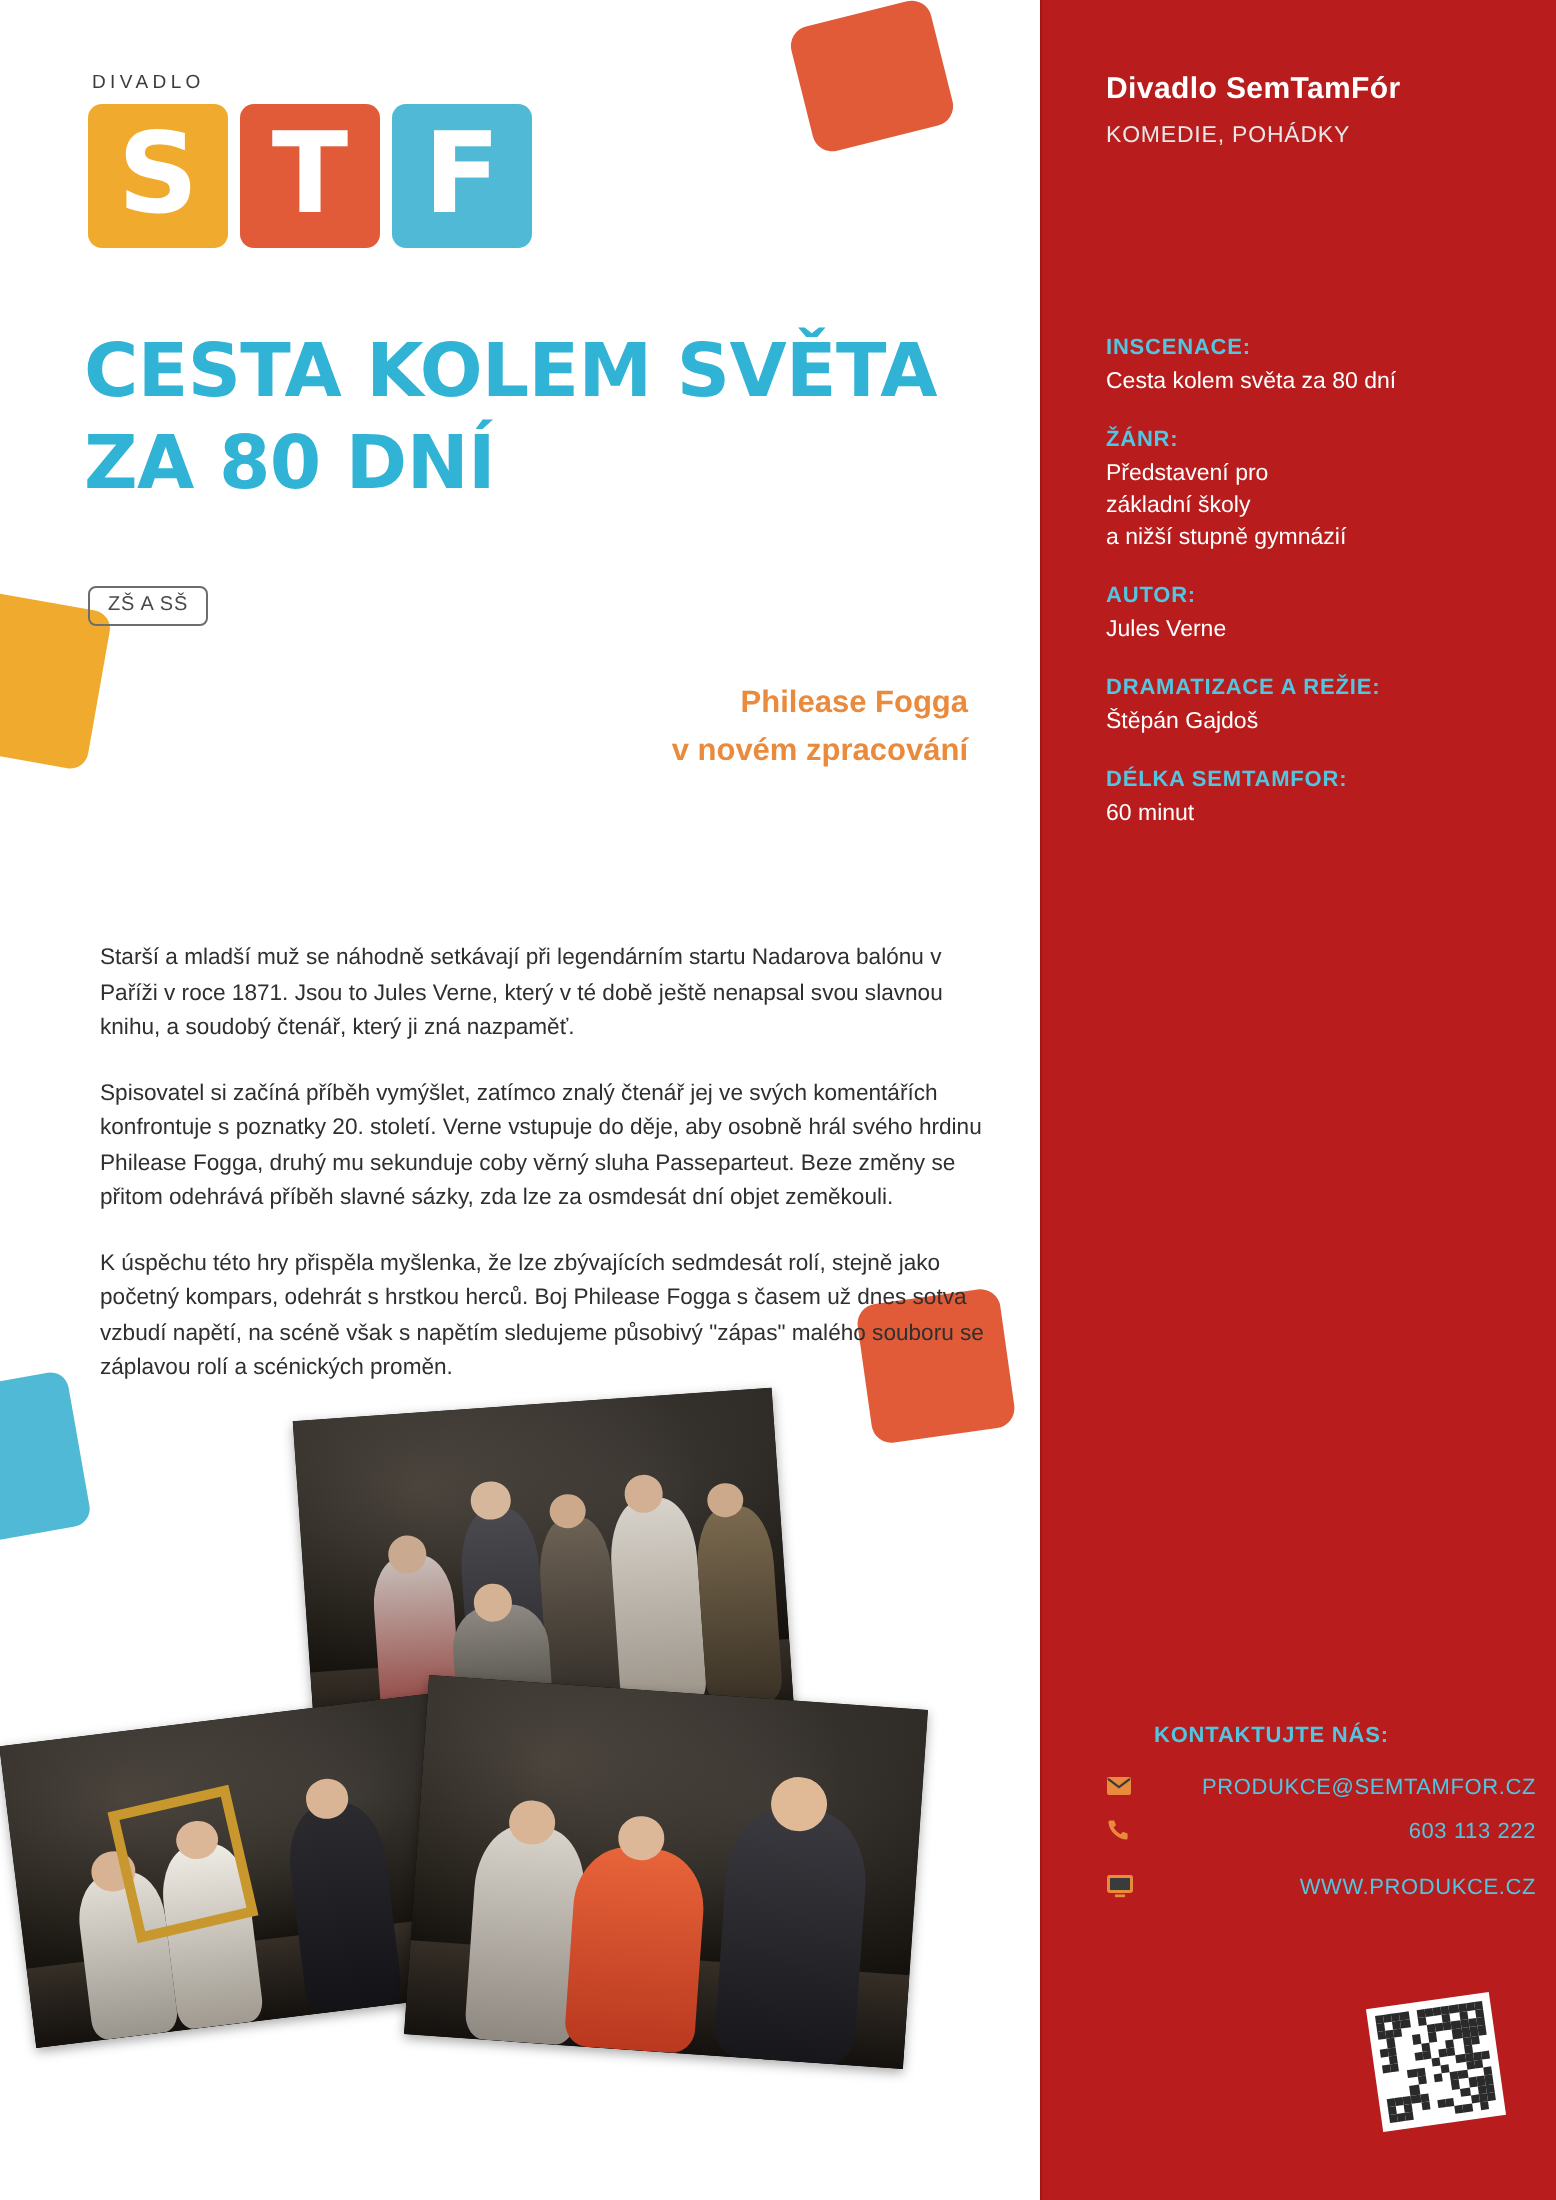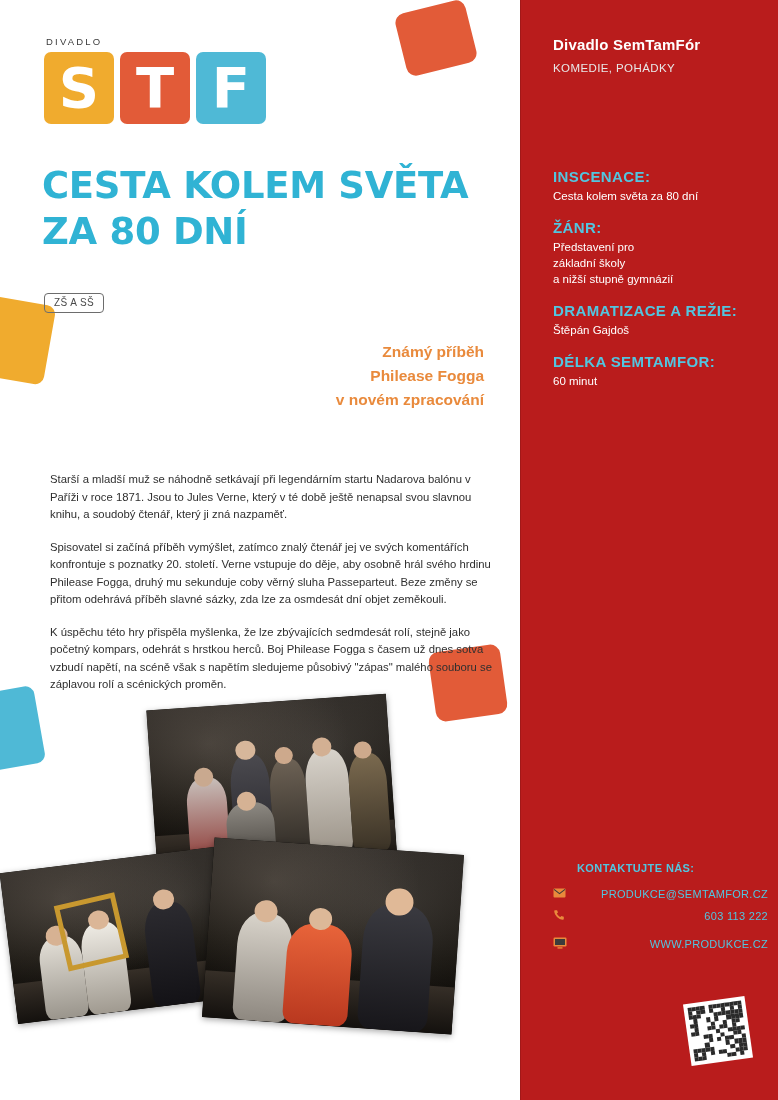--- a/index.html
+++ b/index.html
@@ -55,7 +55,7 @@
   .meta-block { margin-bottom: 15px; }
   .meta-label {
     color: #52c5e0;
-    font-size: 15px;
+    font-size: 11px;
     font-weight: bold;
     letter-spacing: .4px;
     margin-bottom: 3px;

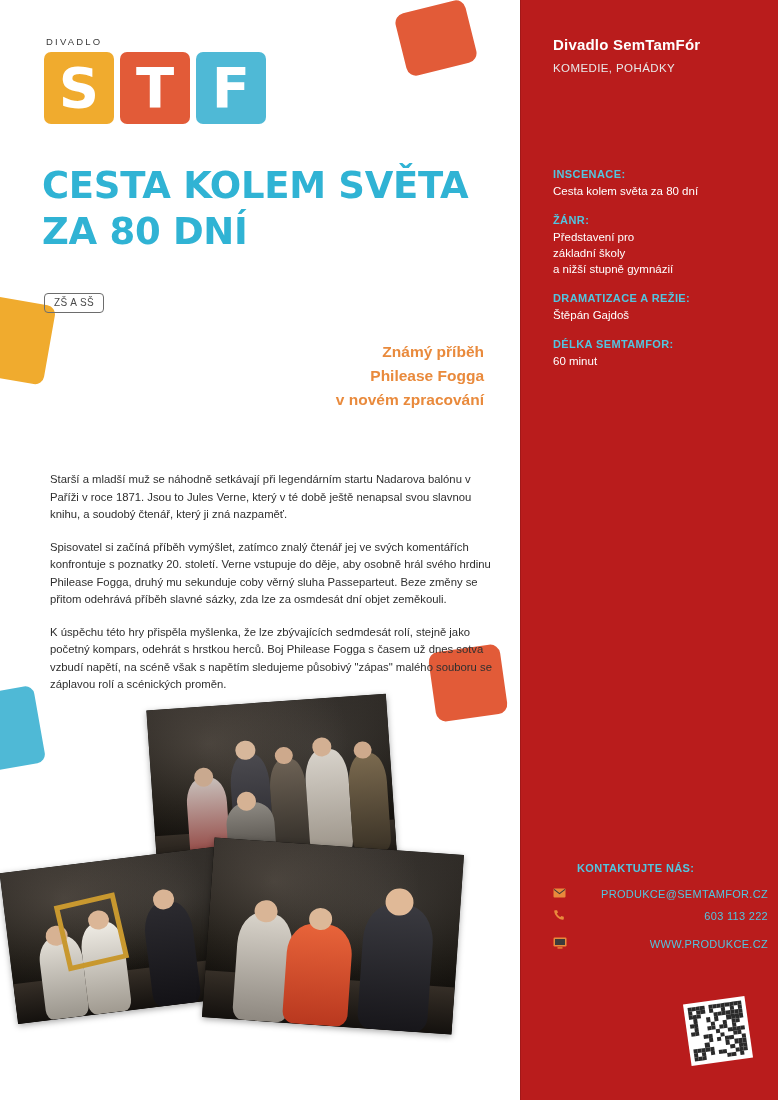--- a/index.html
+++ b/index.html
@@ -351,6 +351,10 @@
 a nižší stupně gymnázií</div>
       </div>
       <div class="meta-block">
+        <div class="meta-label">AUTOR:</div>
+        <div class="meta-value">Jules Verne</div>
+      </div>
+      <div class="meta-block">
         <div class="meta-label">DRAMATIZACE A REŽIE:</div>
         <div class="meta-value">Štěpán Gajdoš</div>
       </div>

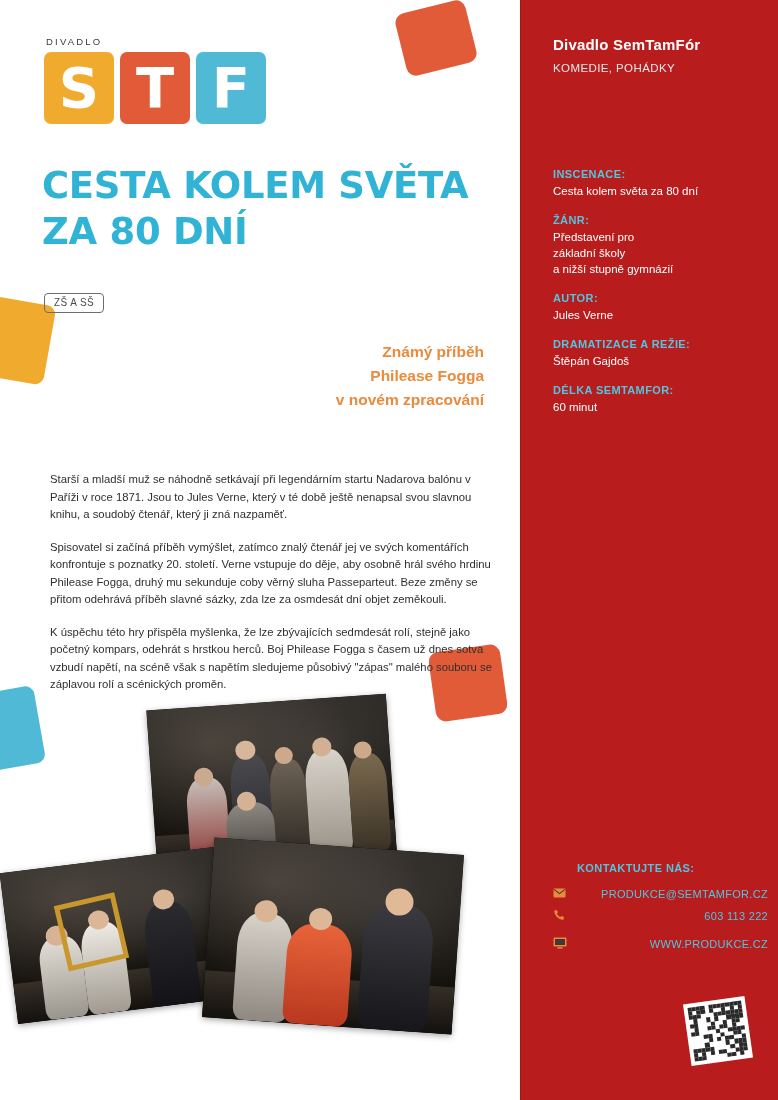--- a/index.html
+++ b/index.html
@@ -277,7 +277,6 @@
   <div class="badge">ZŠ A SŠ</div>
 
   <div class="tagline">
-    <div>Známý příběh</div>
     <div>Philease Fogga</div>
     <div>v novém zpracování</div>
   </div>

